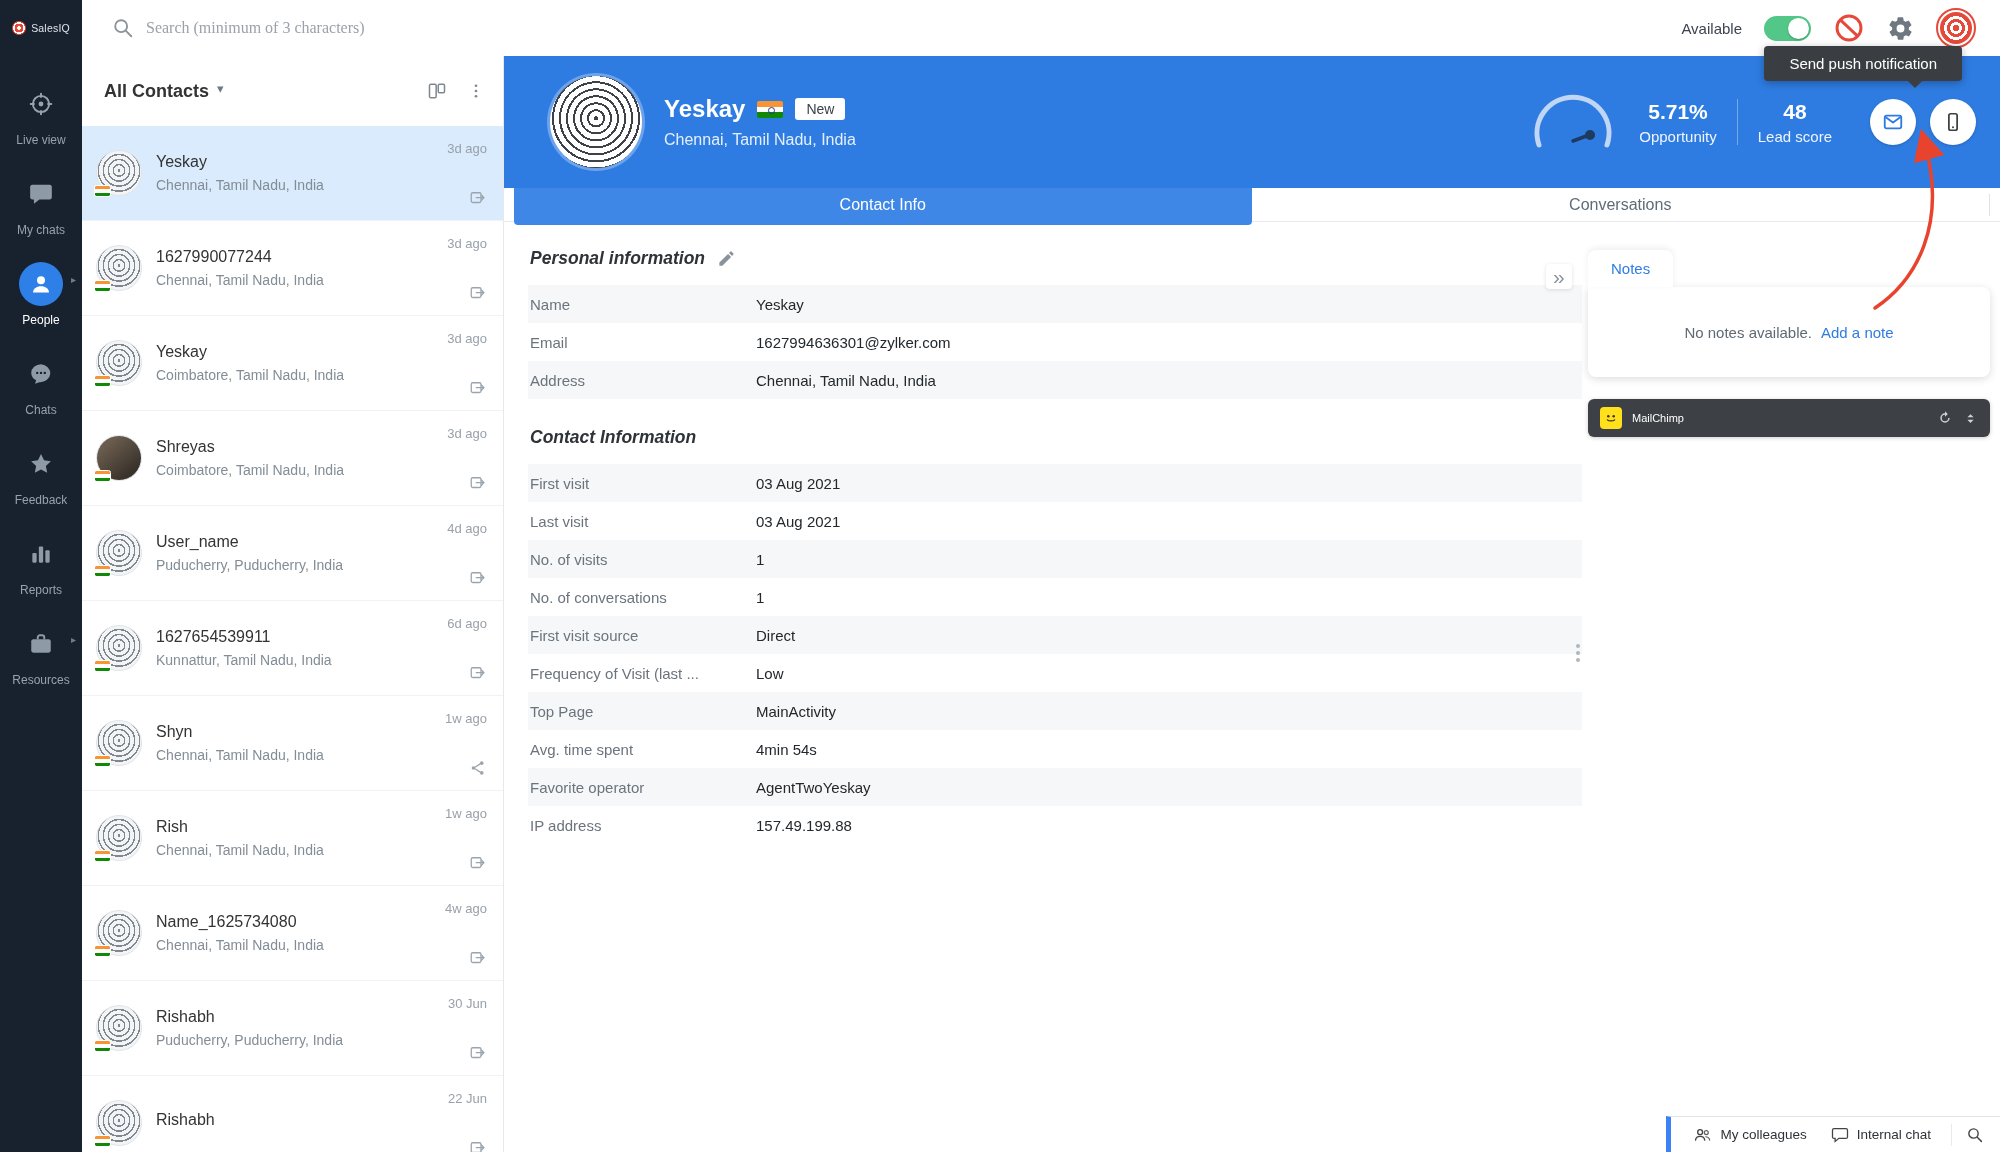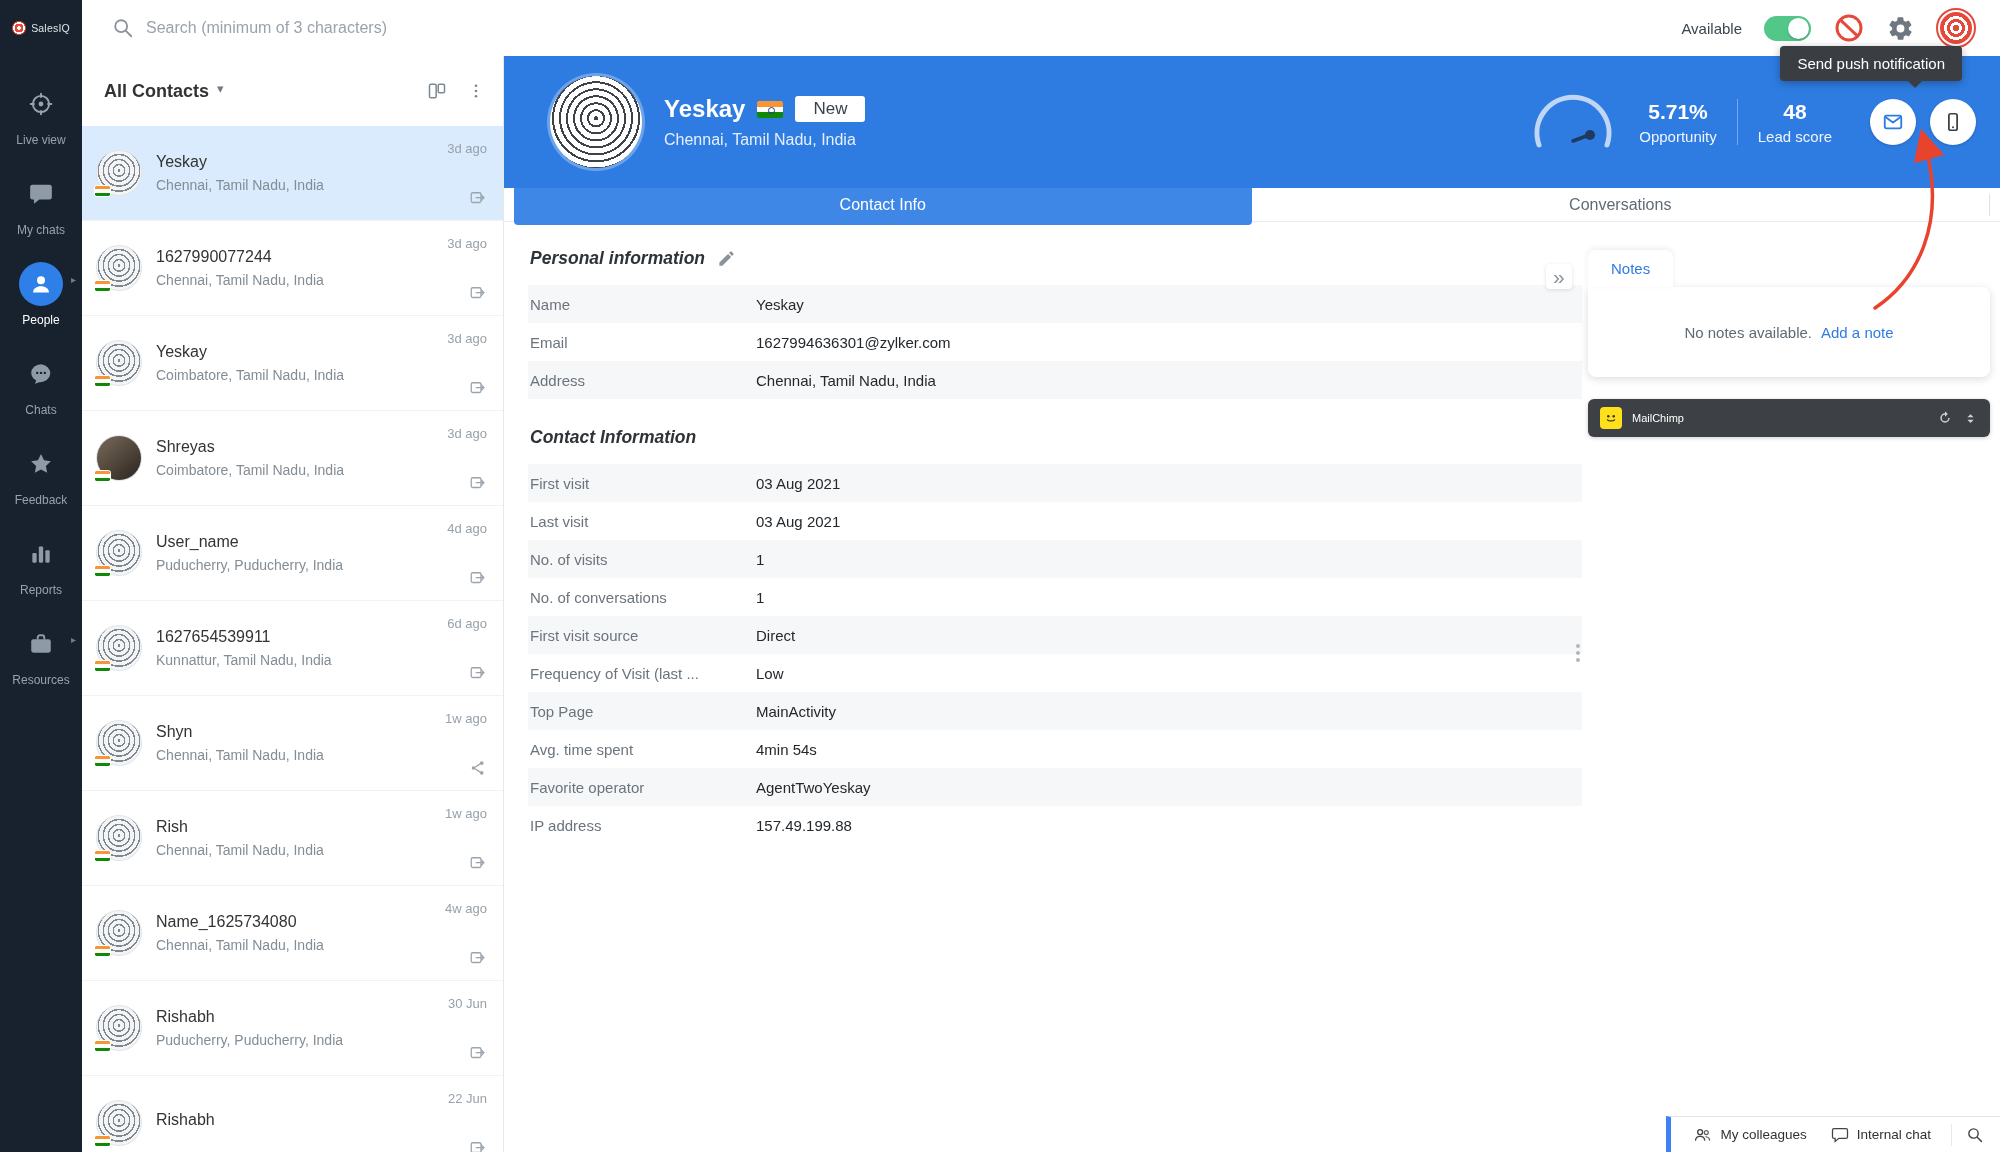--- a/index.html
+++ b/index.html
@@ -24,7 +24,7 @@
   
   .topbar { position:absolute; left:82px; top:0; right:0; height:56px; background:#fff; display:flex; align-items:center; padding:0 24px 0 30px; z-index:20; }
   .search-wrap { display:flex; align-items:center; gap:12px; }
-  .search-input { border:none; outline:none; font-size:16px; width:500px; color:#333; font-family:Liberation Sans, sans-serif; }
+  .search-input { border:none; outline:none; font-size:16px; width:500px; color:#333; font-family:Liberation Serif, serif; }
   .search-input::placeholder { color:#9aa2ab; }
   .top-right { margin-left:auto; display:flex; align-items:center; gap:22px; }
   .avail-label { font-size:15px; color:#3c4450; }

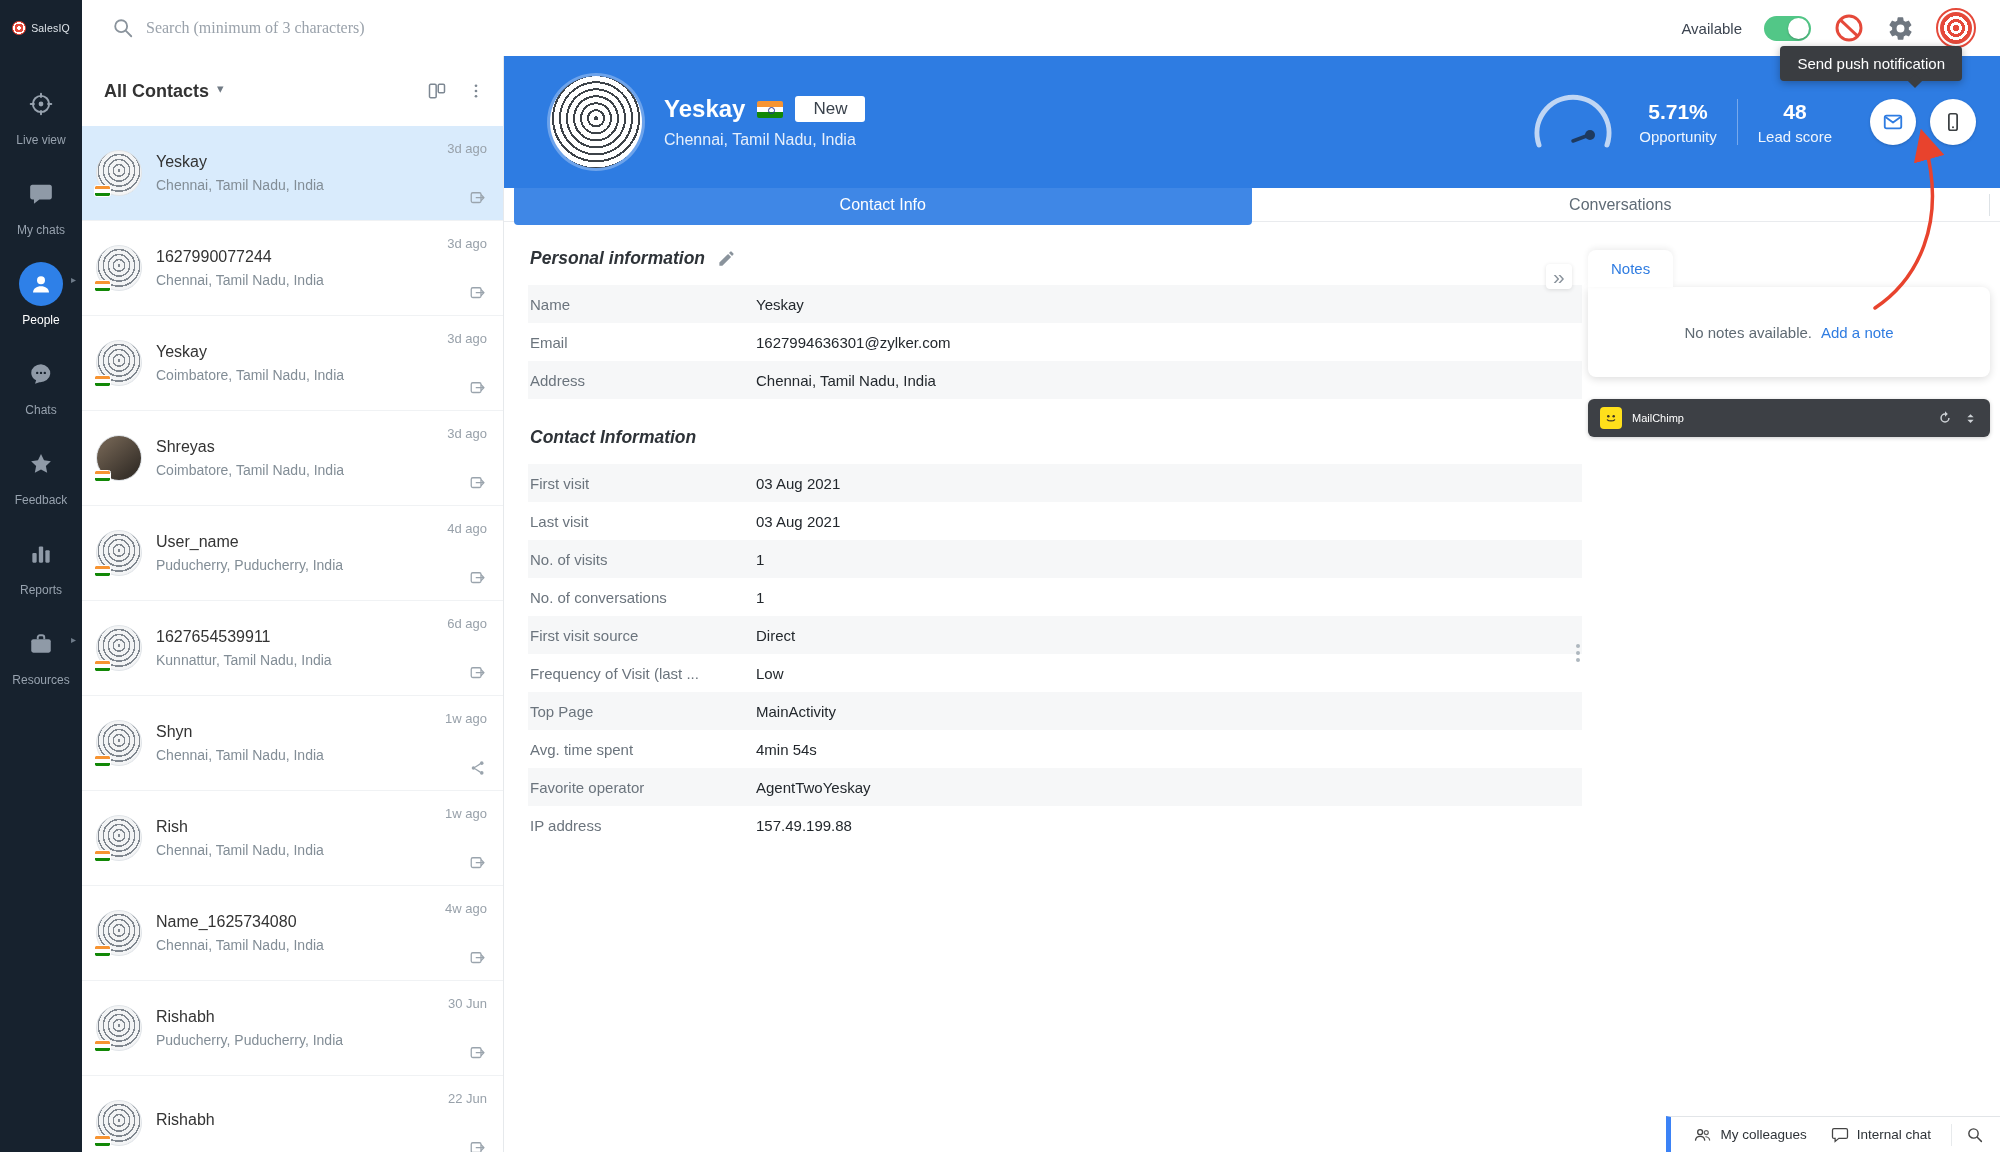--- a/index.html
+++ b/index.html
@@ -117,7 +117,7 @@
   .status-search { border-left:1px solid #e7eaec; padding-left:14px; margin-left:2px; height:22px; display:flex; align-items:center; cursor:pointer; }
 
   
-  .tooltip { position:absolute; top:46px; right:38px; background:#3a3d41; color:#fff; font-size:15px; padding:9px 17px; border-radius:4px; box-shadow:0 2px 8px rgba(0,0,0,.3); z-index:40; }
+  .tooltip { position:absolute; top:46px; right:38px; background:#3a3d41; color:#fff; font-size:15px; padding:9px 25px; border-radius:4px; box-shadow:0 2px 8px rgba(0,0,0,.3); z-index:40; }
   .tooltip::after { content:""; position:absolute; bottom:-5px; right:42px; width:10px; height:10px; background:#3a3d41; transform:rotate(45deg); }
   .red-arrow { position:absolute; left:1845px; top:122px; z-index:41; pointer-events:none; }
 

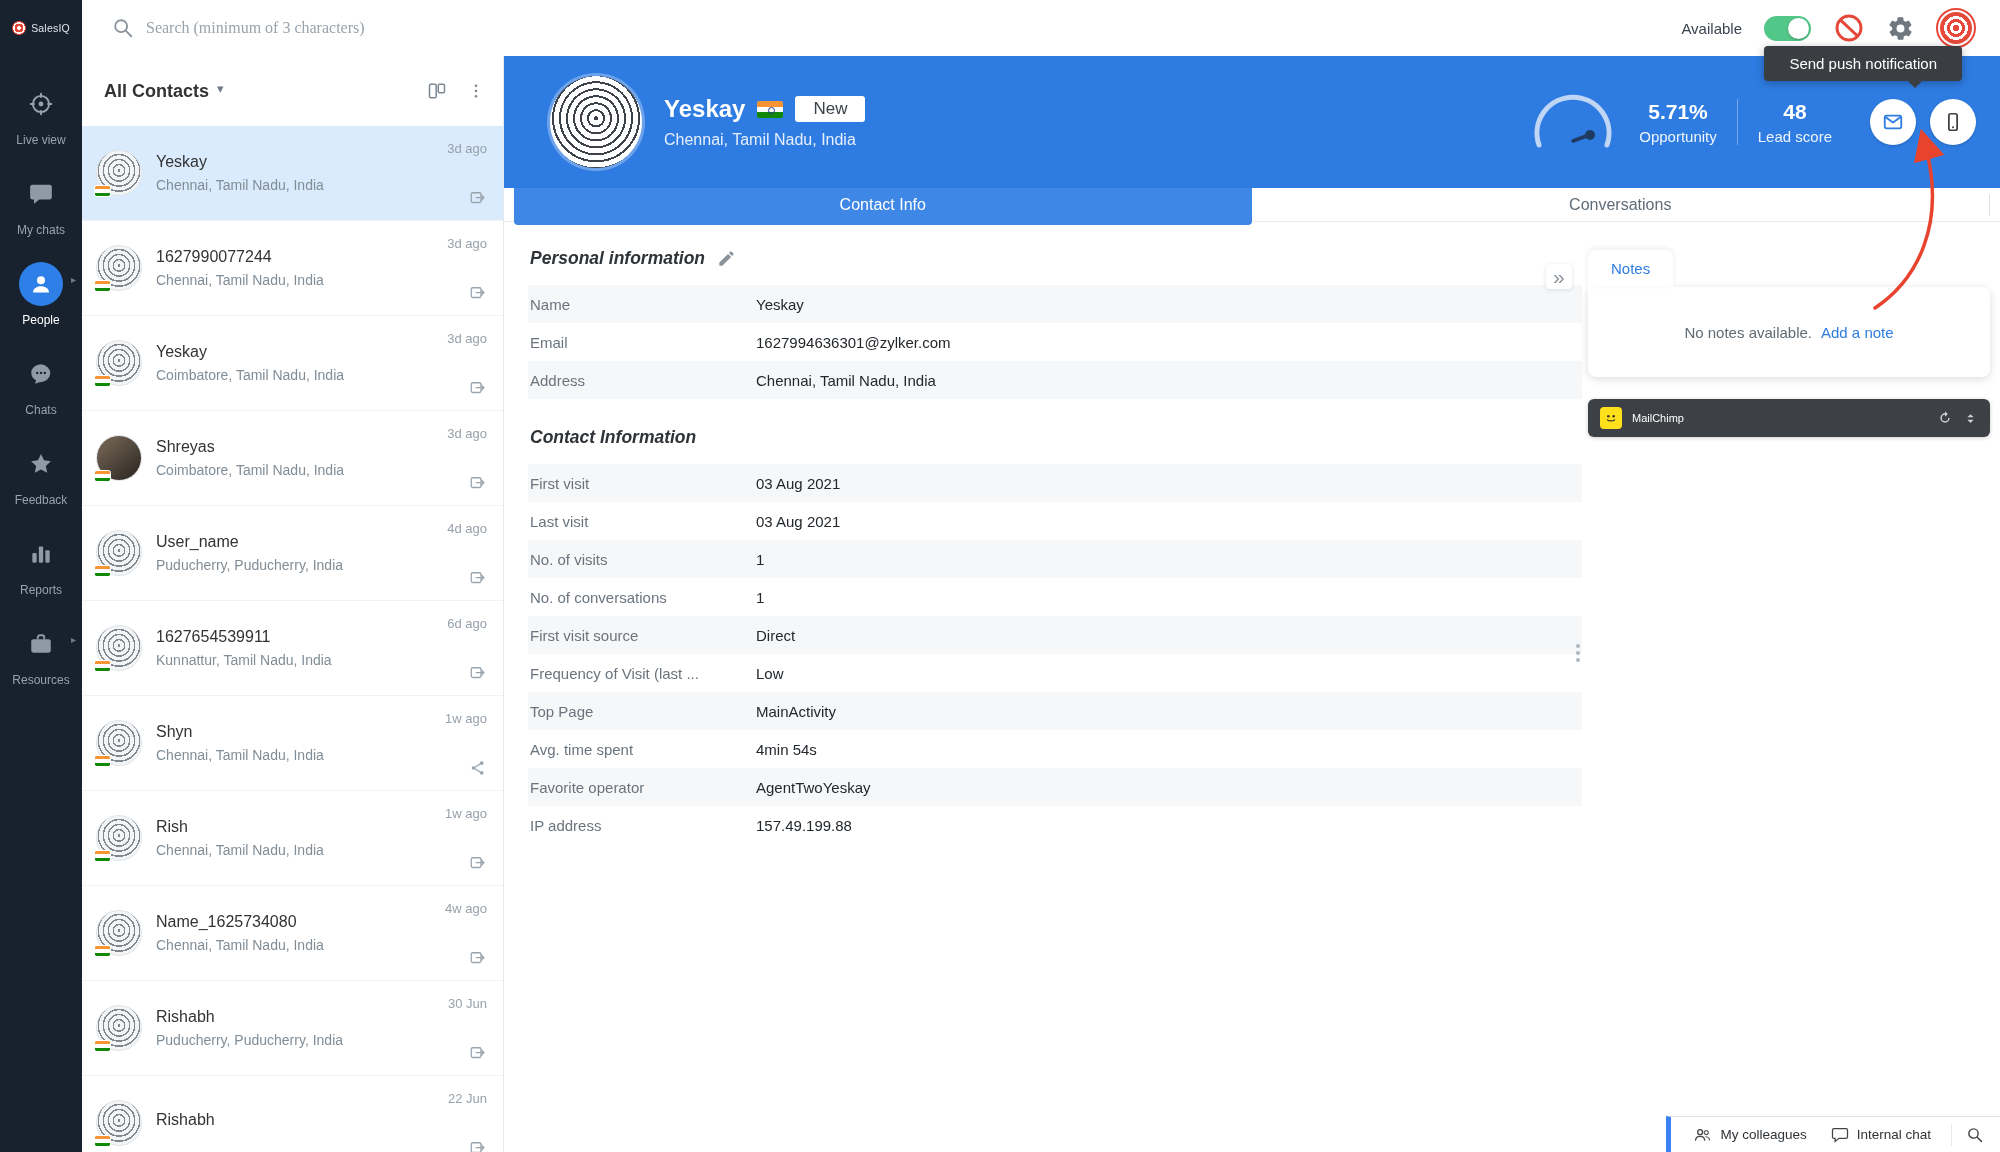--- a/index.html
+++ b/index.html
@@ -69,7 +69,7 @@
   .h-flag { position:relative; width:26px; height:17px; border-radius:2px;
     background:linear-gradient(180deg,#f79433 0 33%,#fff 33% 66%,#128807 66%); }
   .h-flag::after { content:""; position:absolute; left:50%; top:50%; width:5px; height:5px; margin:-2.5px 0 0 -2.5px; border-radius:50%; border:1px solid #283593; }
-  .new-badge { background:#fff; color:#39414b; font-size:17px; padding:3px 18px; border-radius:3px; }
+  .new-badge { background:#fff; color:#39414b; font-size:14px; padding:3px 11px; border-radius:3px; }
   .profile-loc { color:rgba(255,255,255,.88); font-size:16px; margin-top:8px; }
   .header-right { margin-left:auto; display:flex; align-items:center; gap:20px; }
   .metric { text-align:center; }

